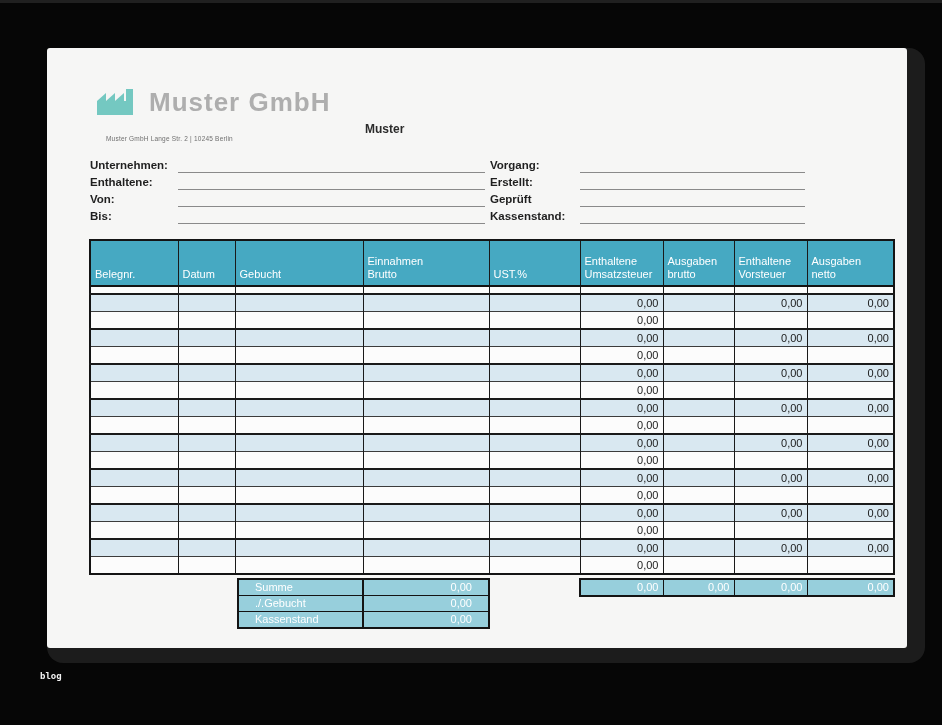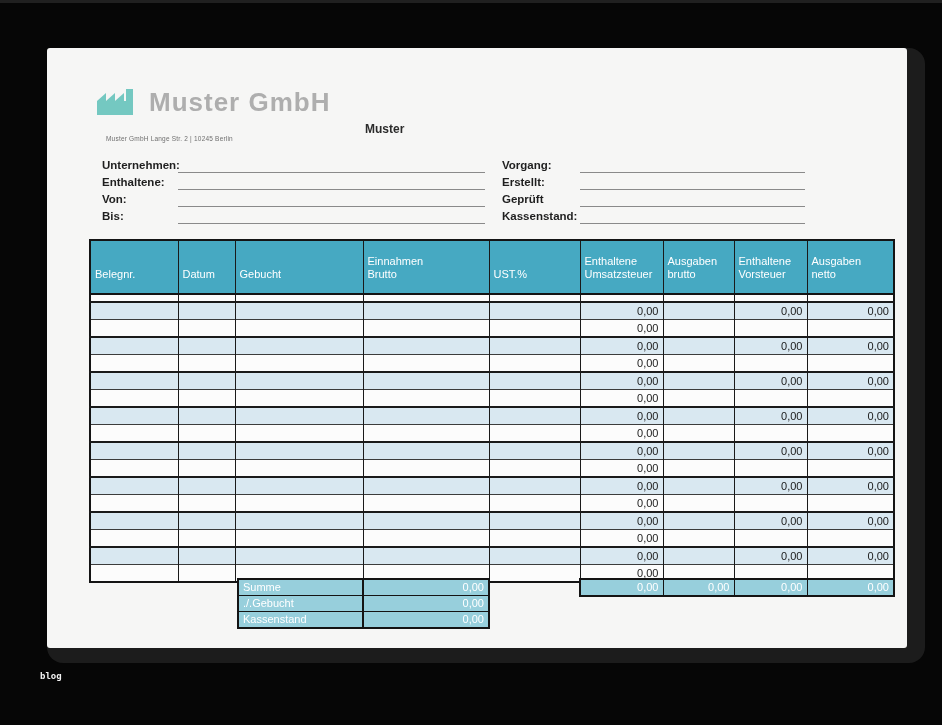--- a/index.html
+++ b/index.html
@@ -31,7 +31,7 @@
   }
   
   .form-row{position:absolute;height:17px;font-size:11.5px;color:#1f1f1f;}
-  .form-row .lbl{font-weight:bold;position:absolute;left:12px;top:2px;white-space:nowrap;}
+  .form-row .lbl{font-weight:bold;position:absolute;left:0;top:2px;white-space:nowrap;}
   .form-row .line{position:absolute;bottom:1px;border-bottom:1px solid #8a8a8a;height:14px;}
   .fl{left:43px;}
   .fl .line{left:88px;width:307px;}

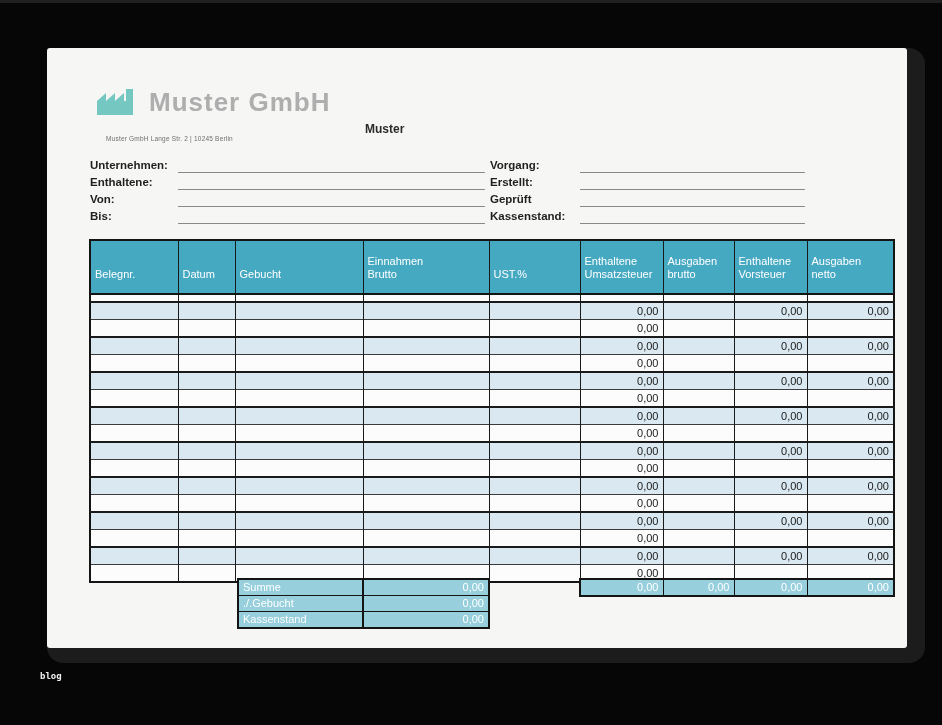--- a/index.html
+++ b/index.html
@@ -51,7 +51,7 @@
   .ledger thead th{
     background:var(--teal,#46a9c2);color:#fff;font-weight:400;
     height:41px;vertical-align:bottom;text-align:left;
-    padding-bottom:11px;line-height:1.25;
+    padding-bottom:3px;line-height:1.25;
     border-bottom:2px solid #141414;
   }
   .ledger tbody tr{height:17px;}

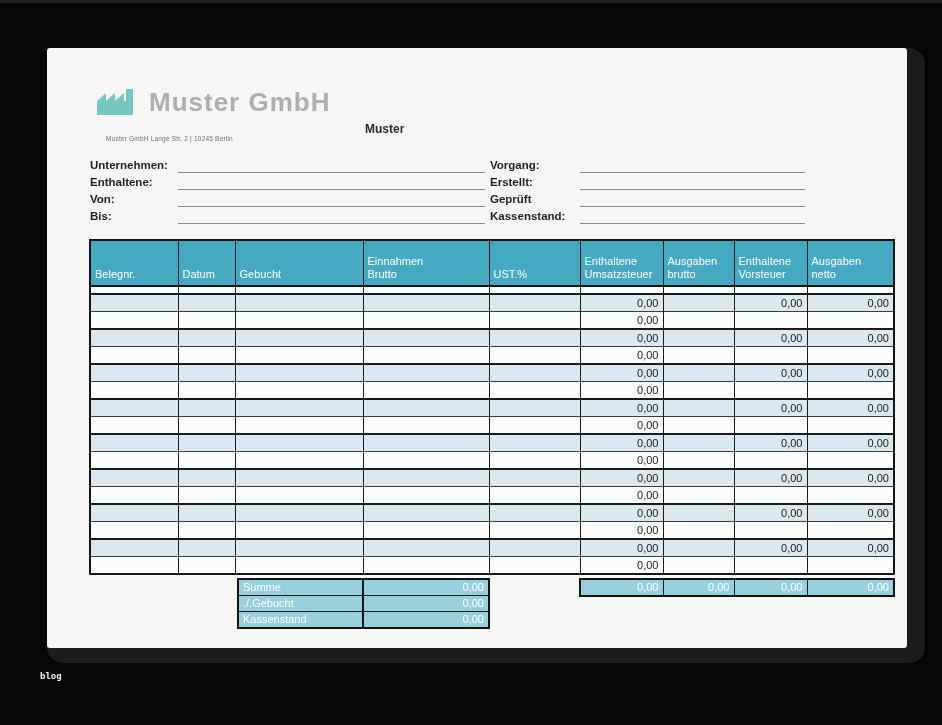--- a/index.html
+++ b/index.html
@@ -66,7 +66,7 @@
   }
   .sum-left td{
     background:var(--sumteal,#97cfdc);color:#fff;height:15px;
-    border:1px solid #141414;padding:0 4px;line-height:15px;
+    border:1px solid #141414;padding:0 16px;line-height:15px;
   }
   .sum-left td.val{text-align:right;border-left:2px solid #141414;}
   .sum-right{

